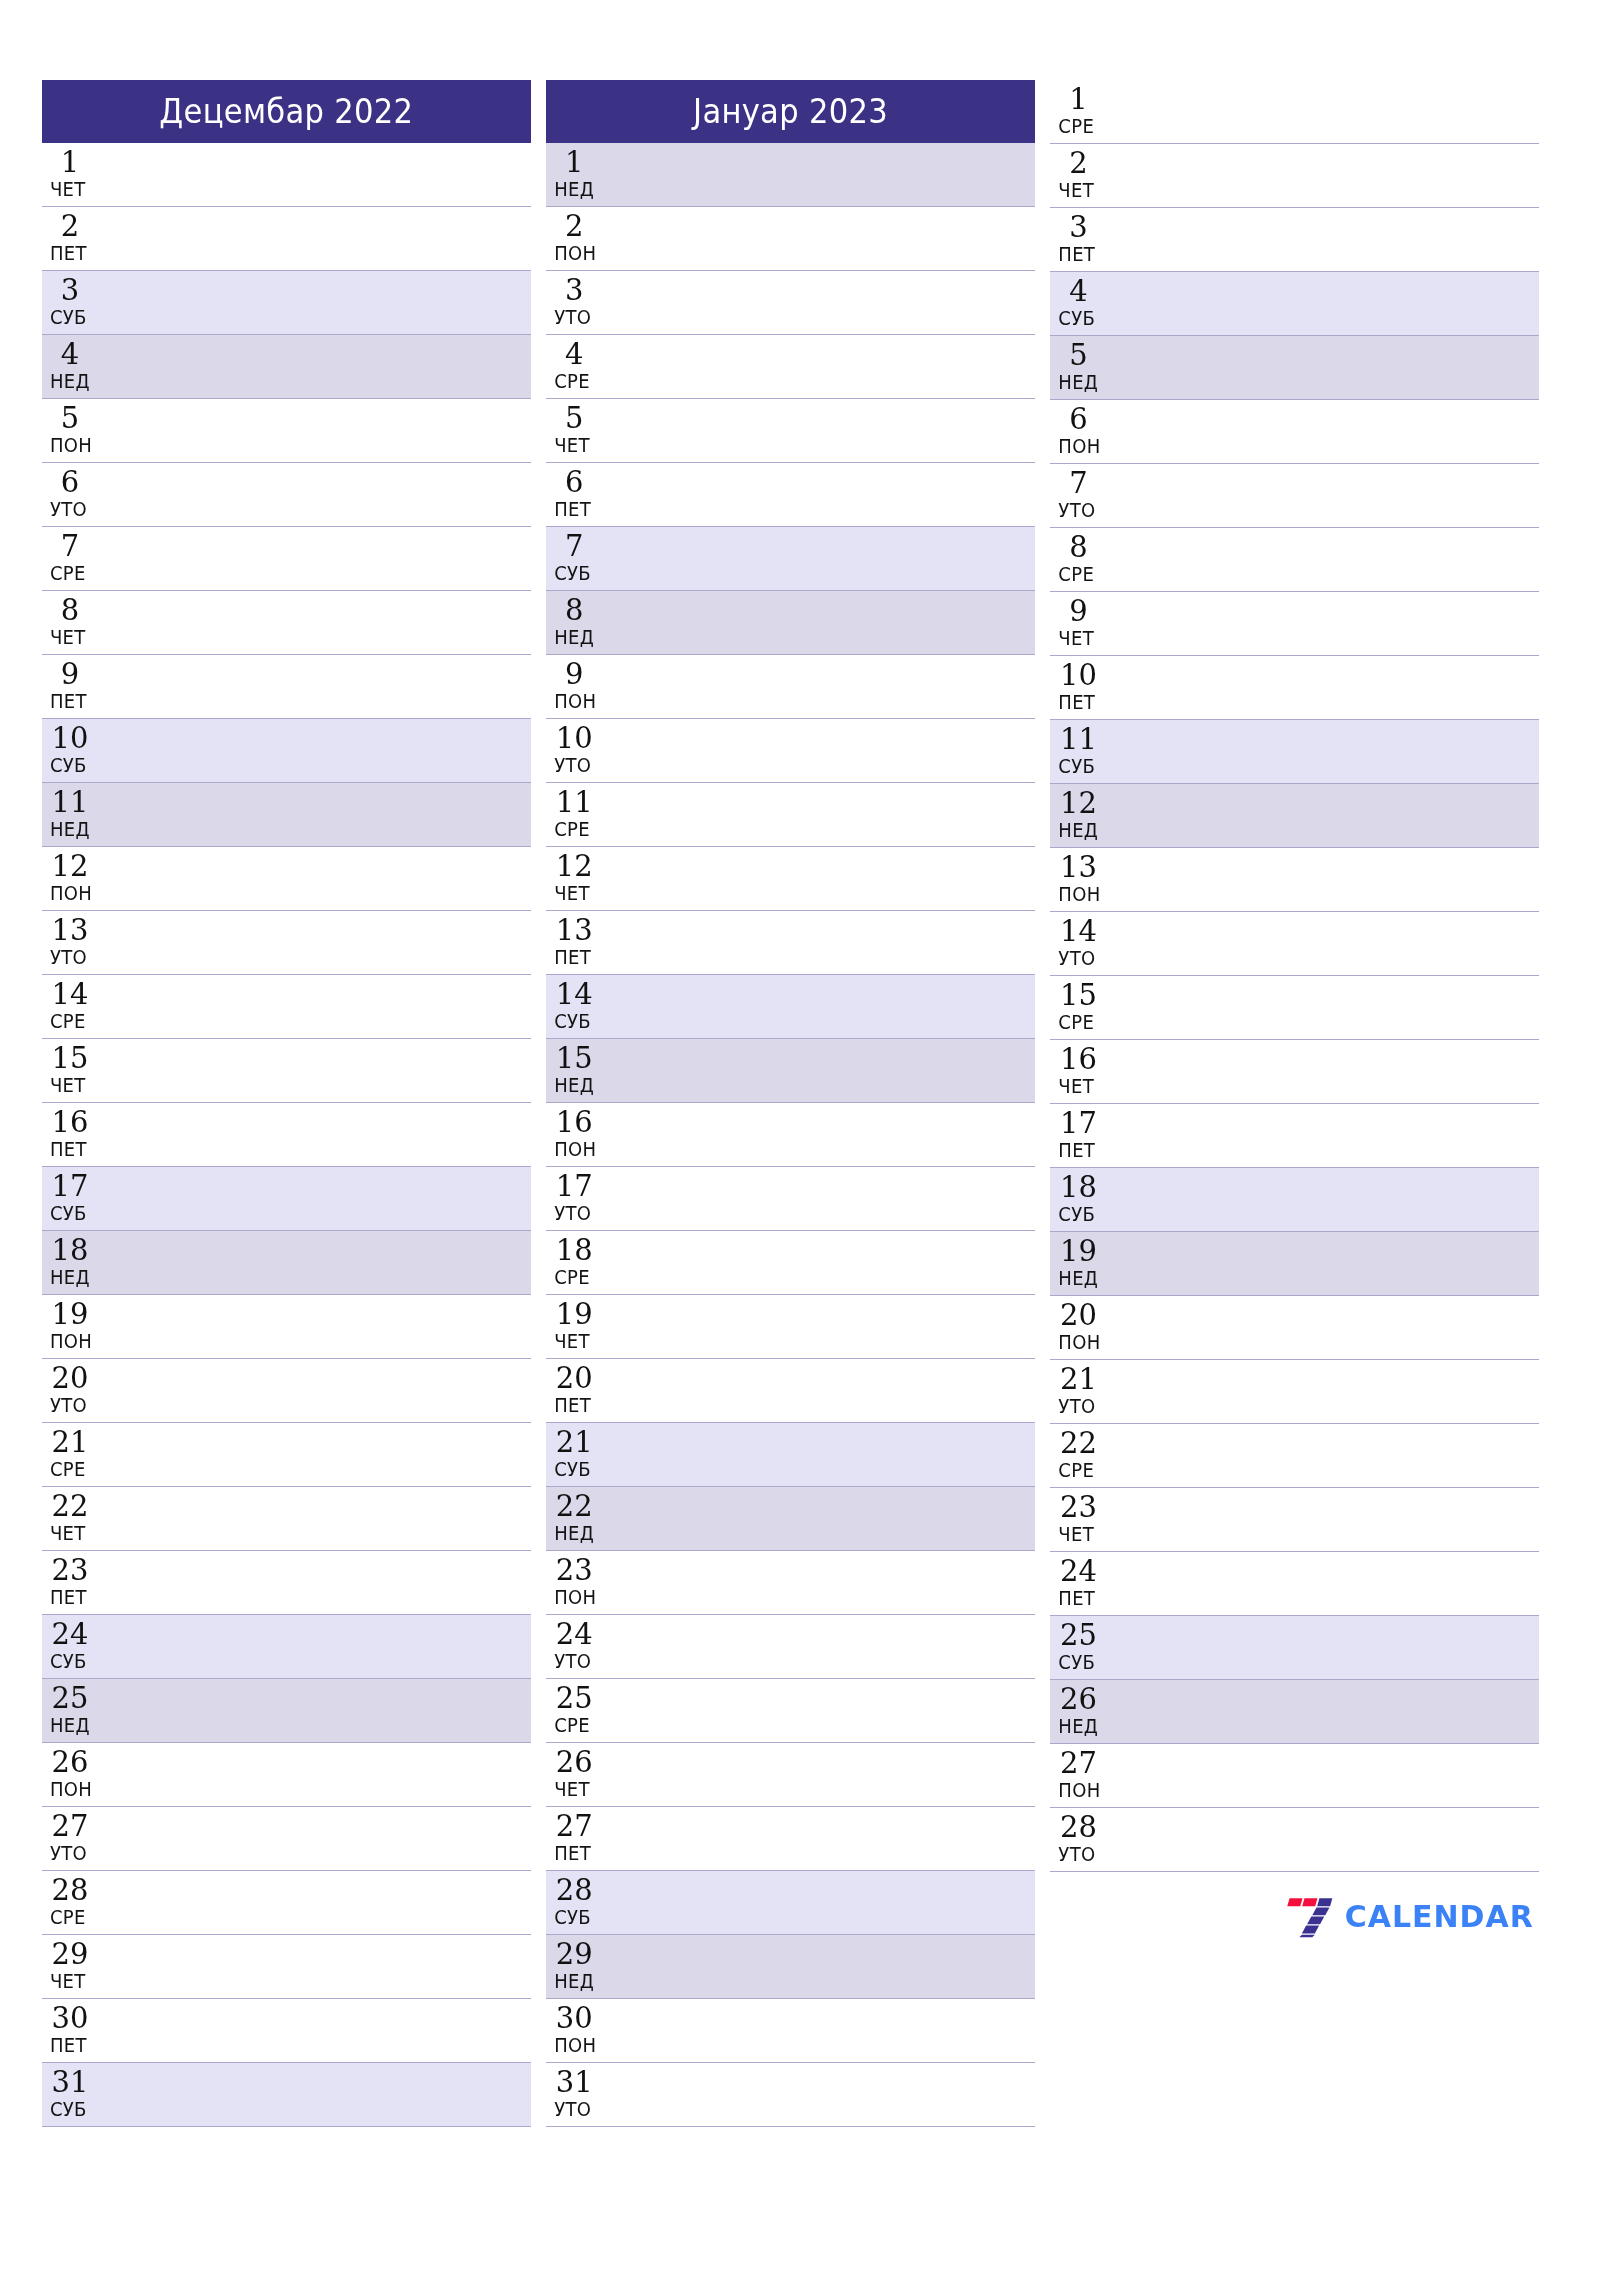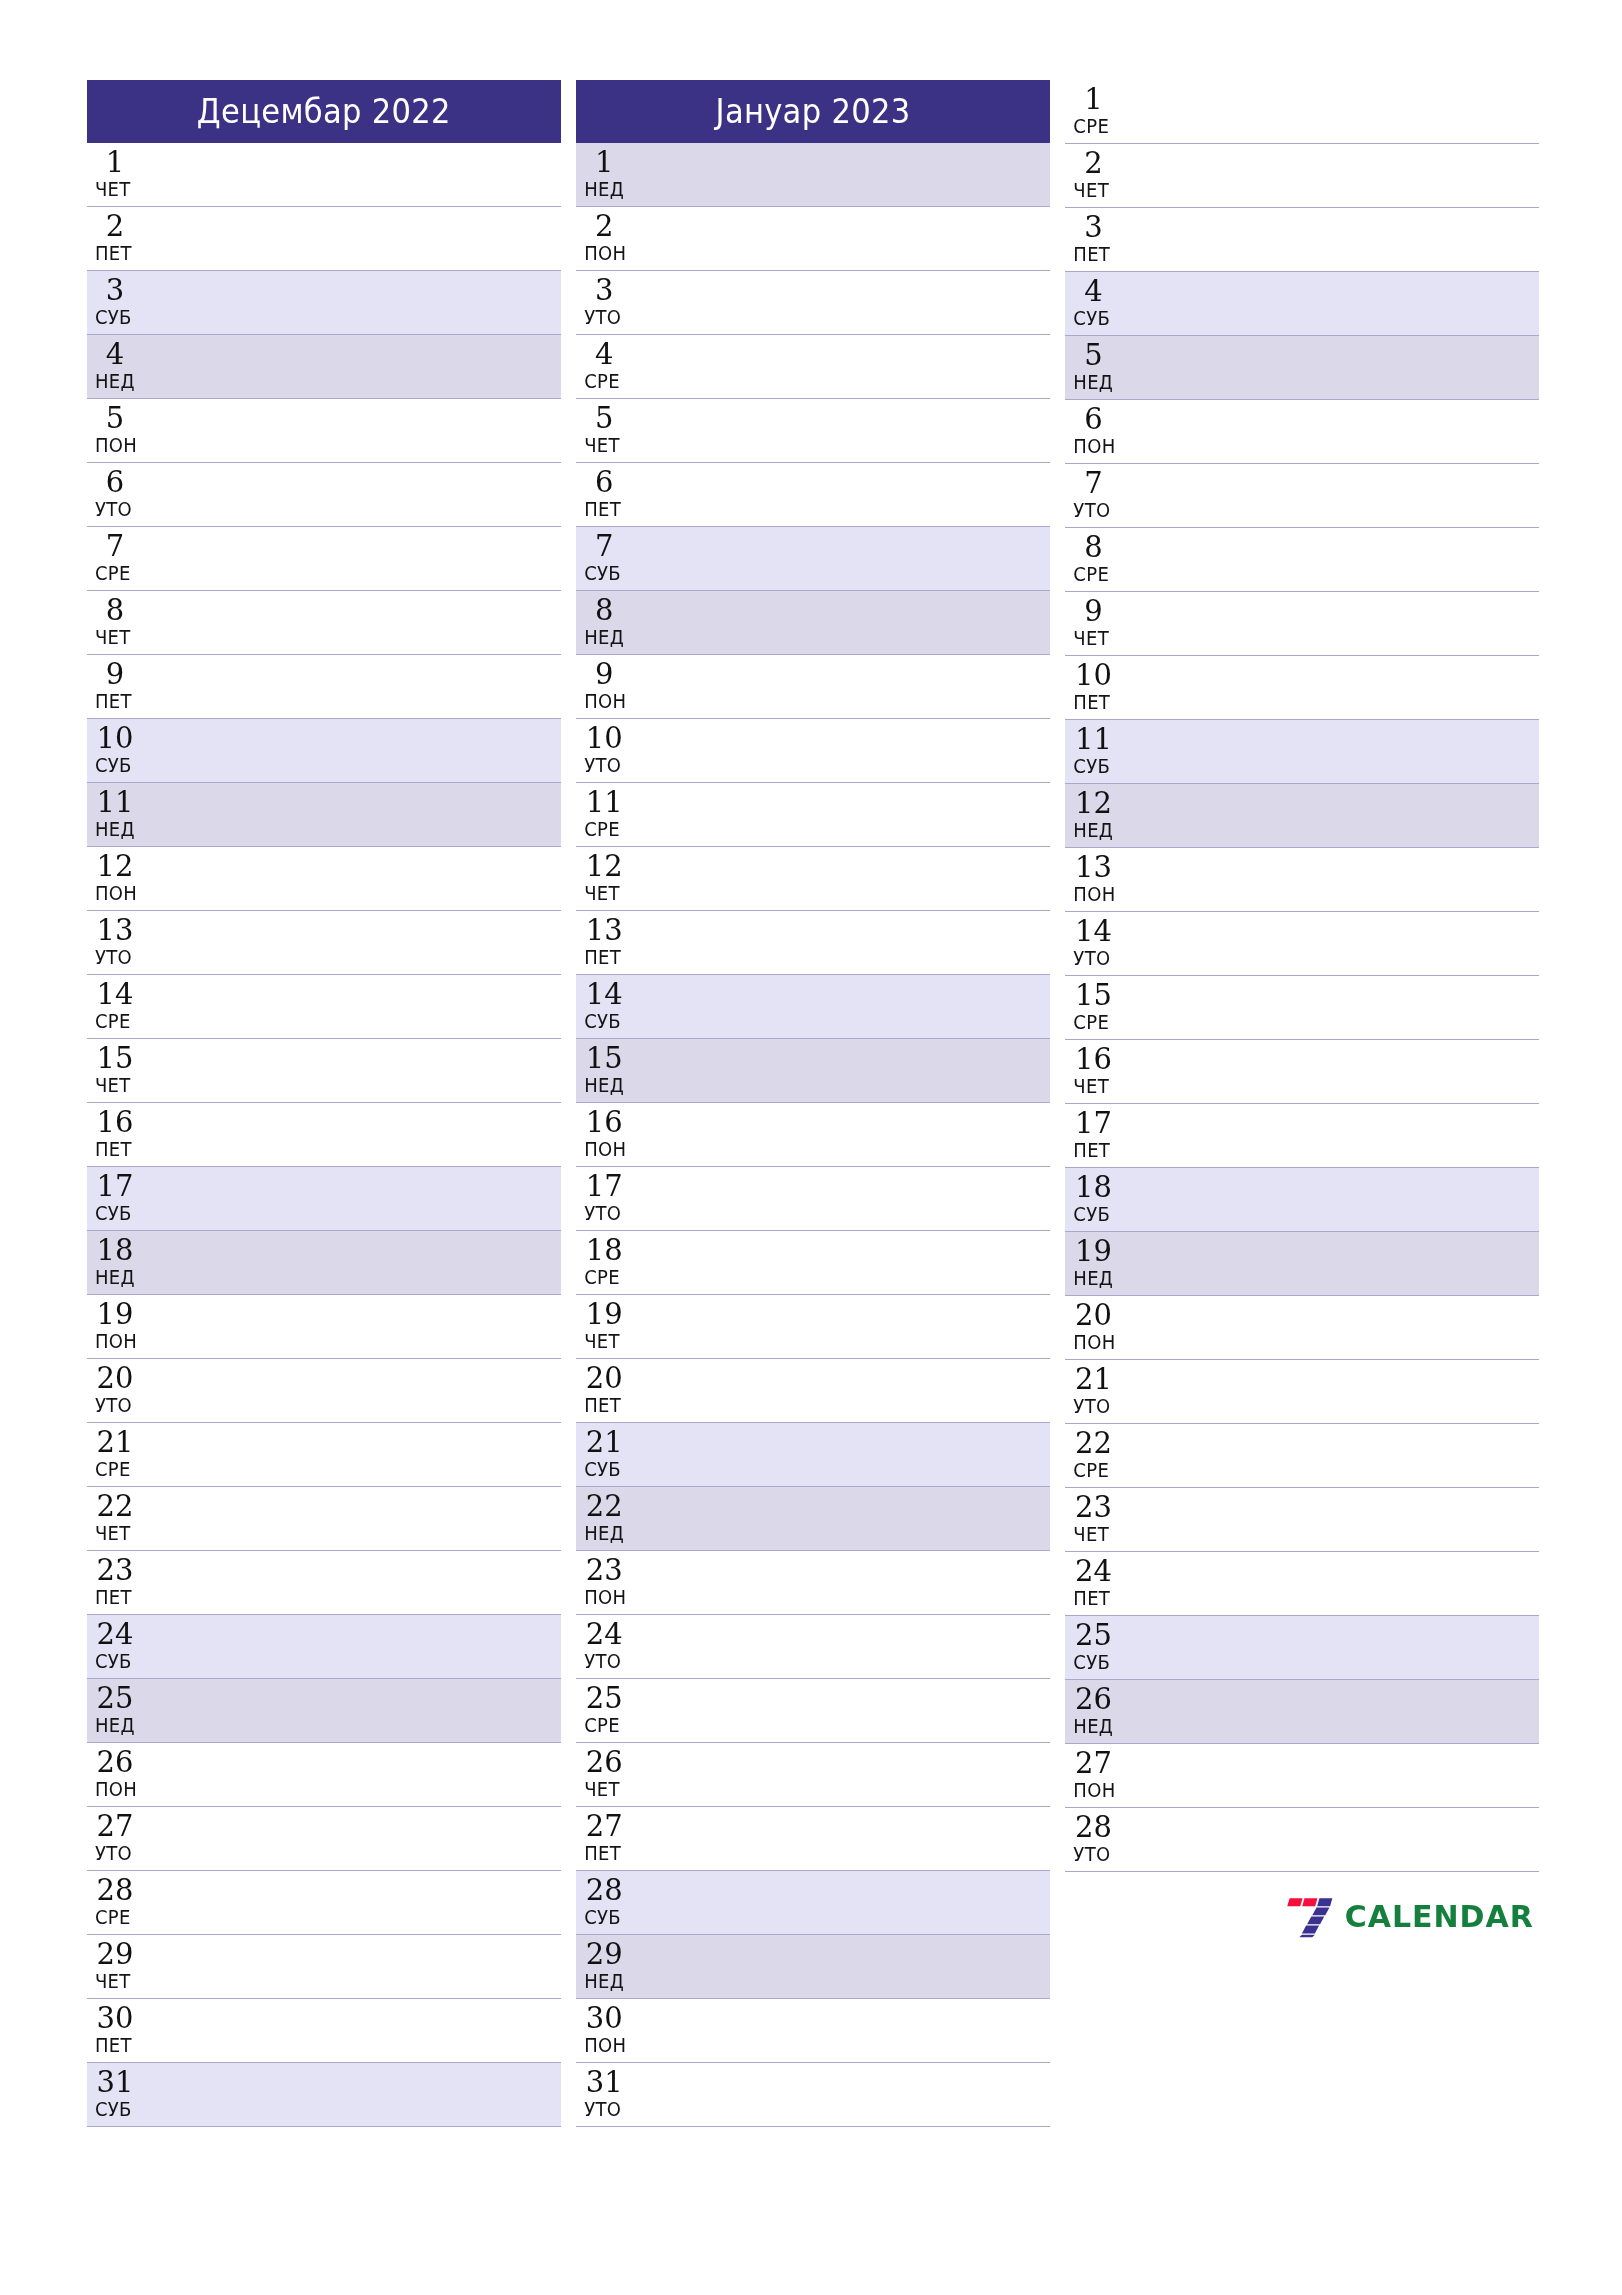--- a/index.html
+++ b/index.html
@@ -20,7 +20,7 @@
     width: 1623px;
     height: 2295px;
     box-sizing: border-box;
-    padding: 80px 84px 0 87px;
+    padding: 80px 84px 0 42px;
     background: #ffffff;
   }
 

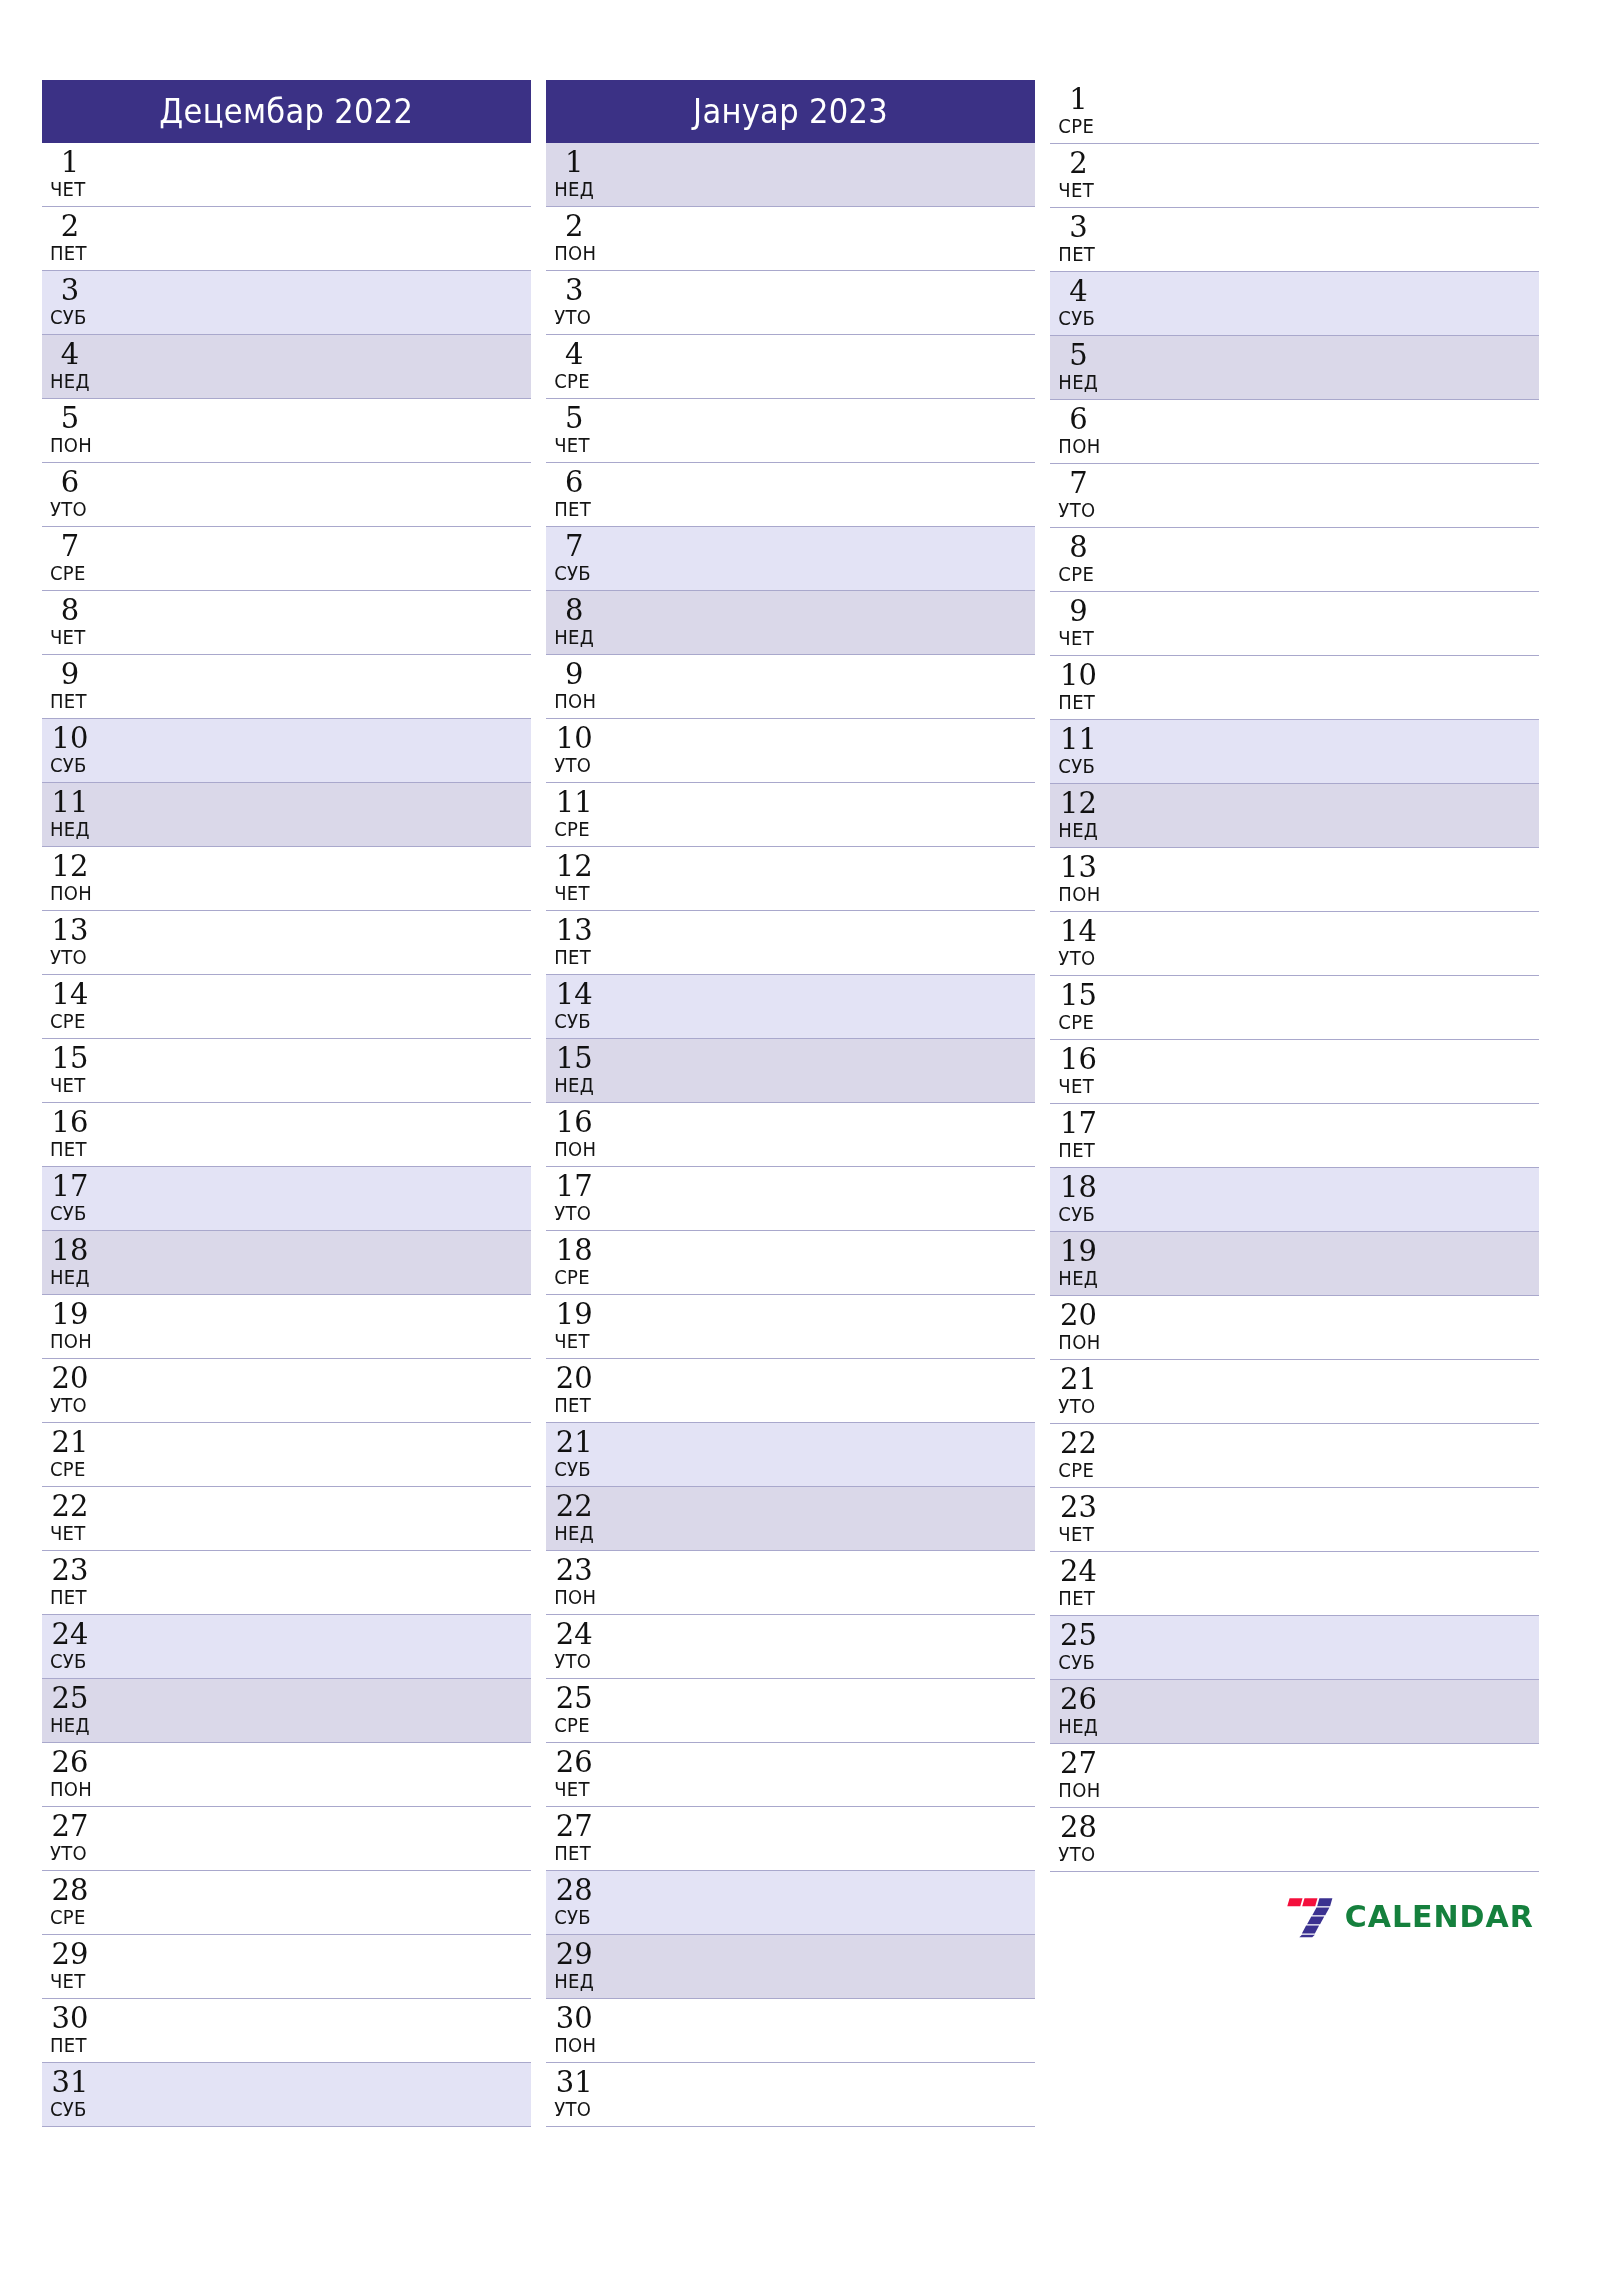--- a/index.html
+++ b/index.html
@@ -112,7 +112,7 @@
     font-size: 30px;
     font-weight: bold;
     letter-spacing: 1px;
-    color: #15803d;
+    color: #3b82f6;
     font-family: "DejaVu Sans", "Liberation Sans", sans-serif;
     line-height: 1;
   }

